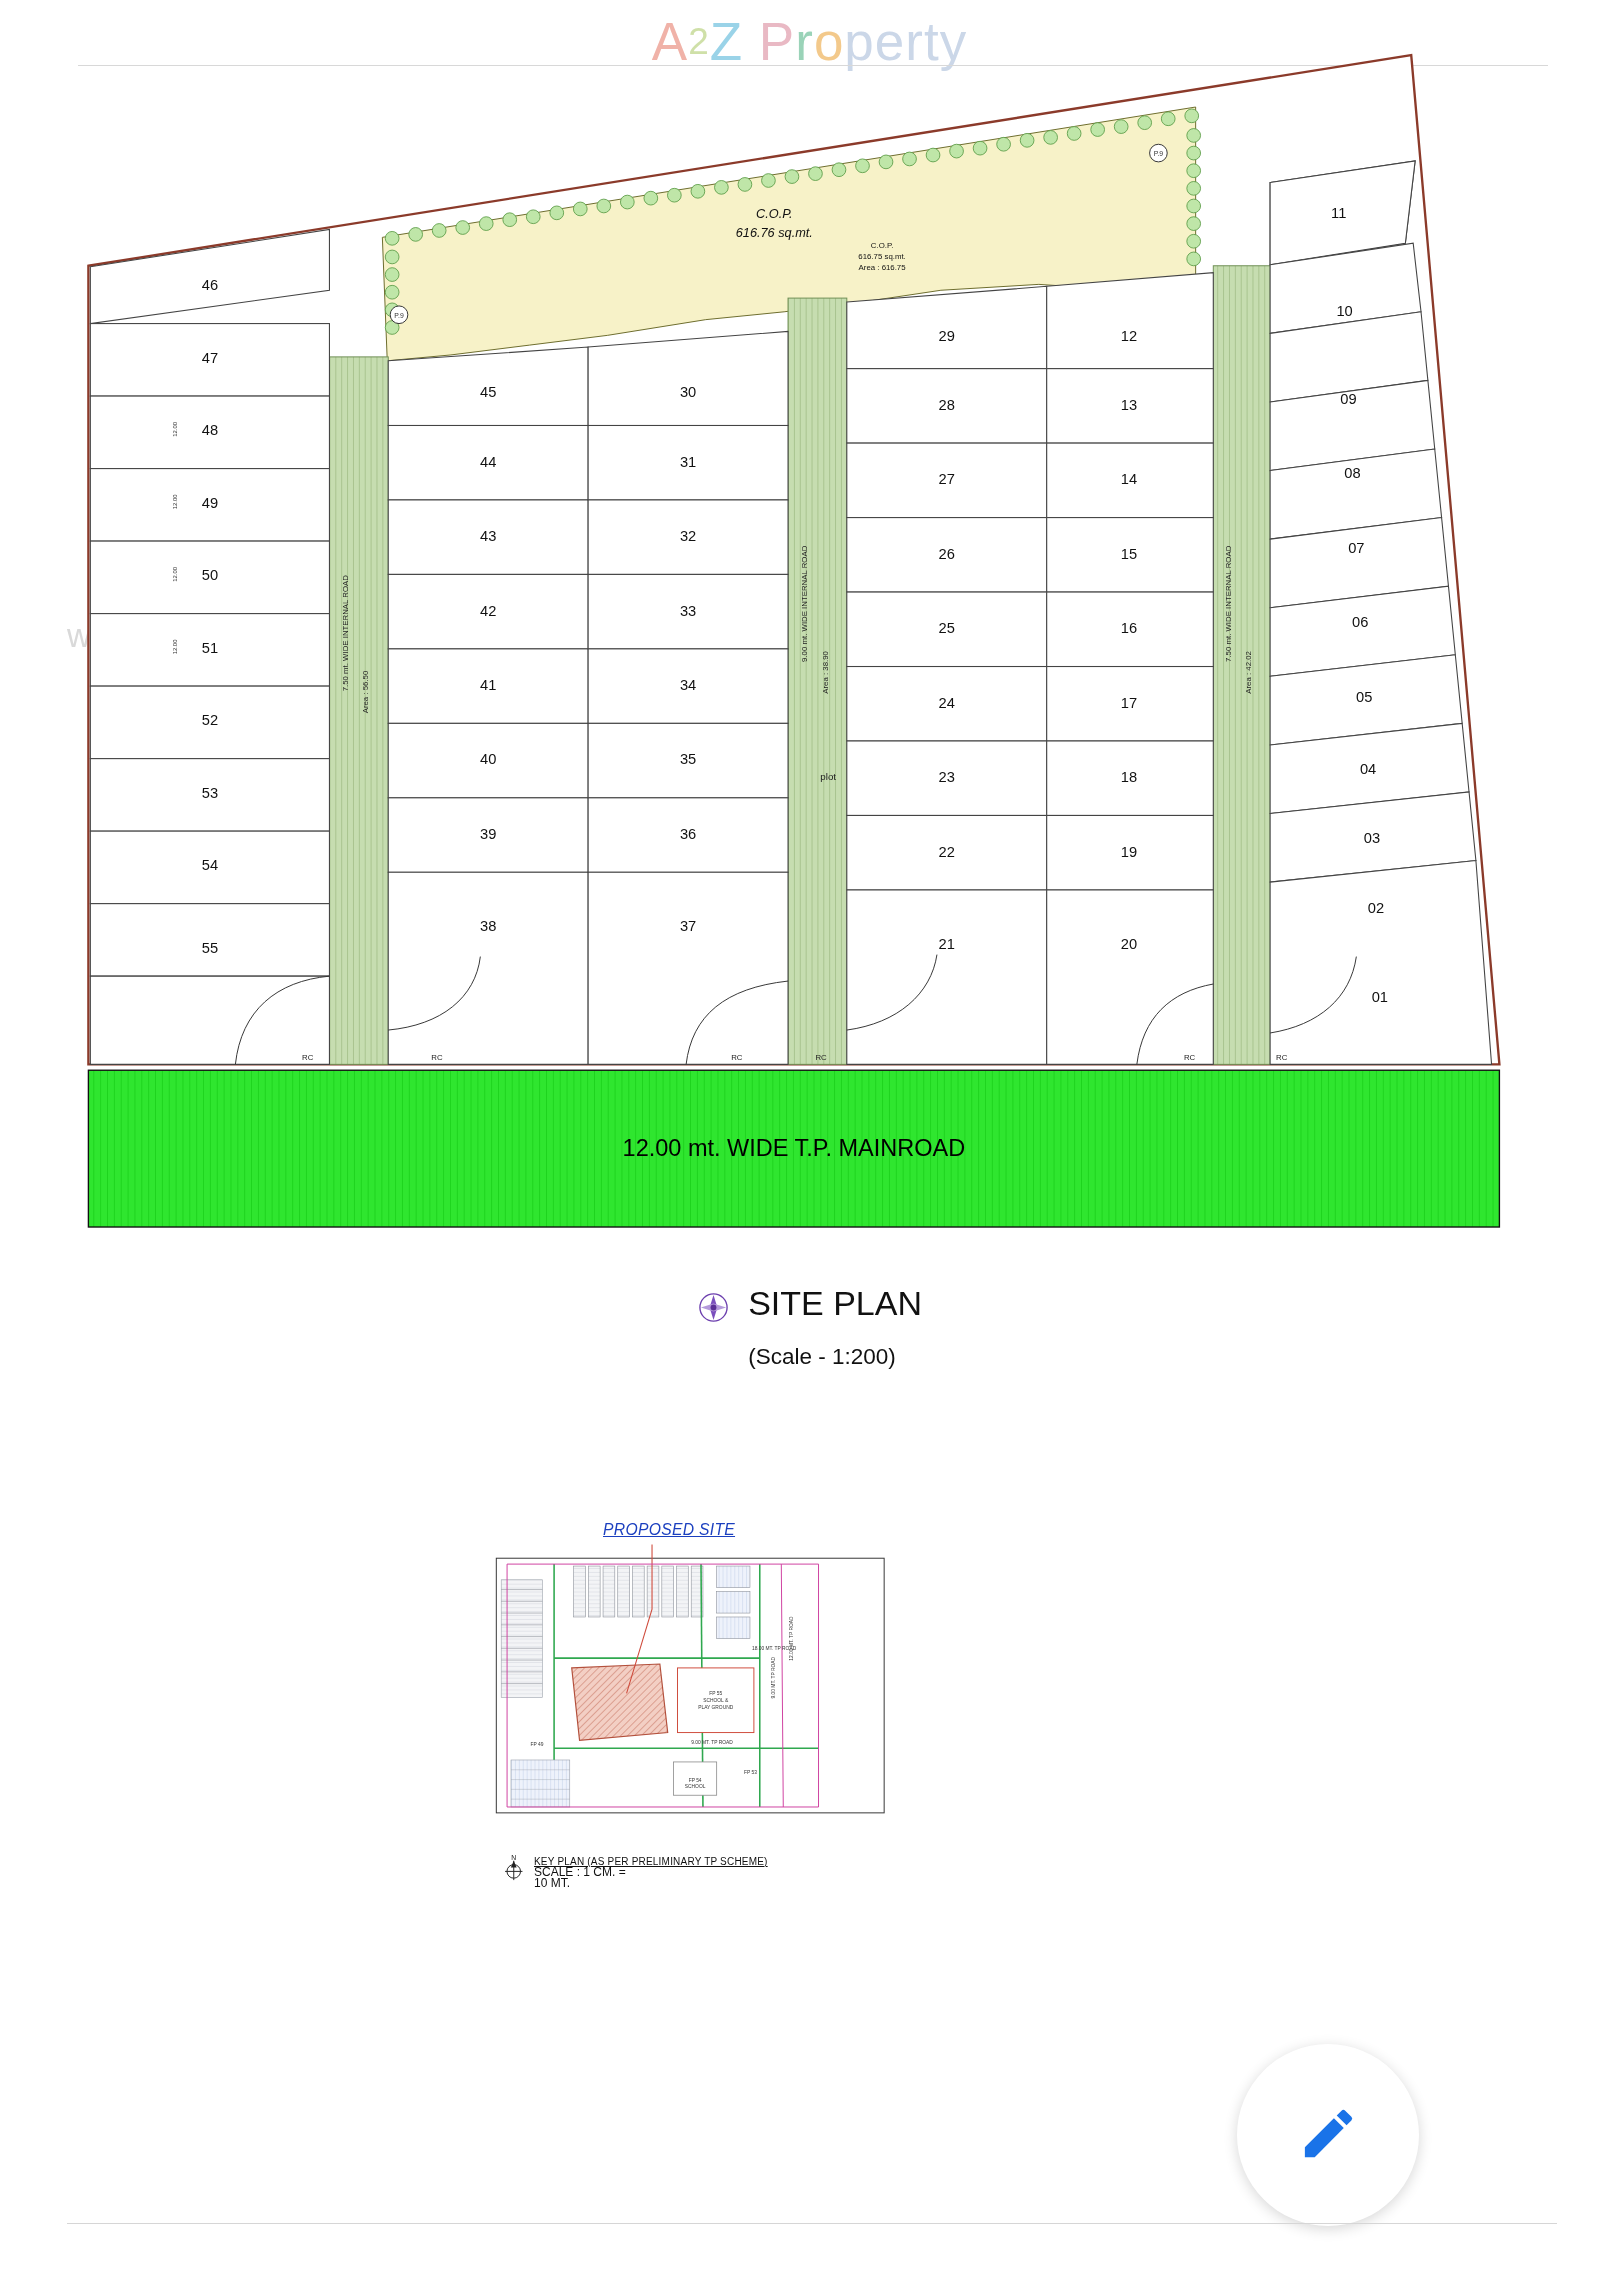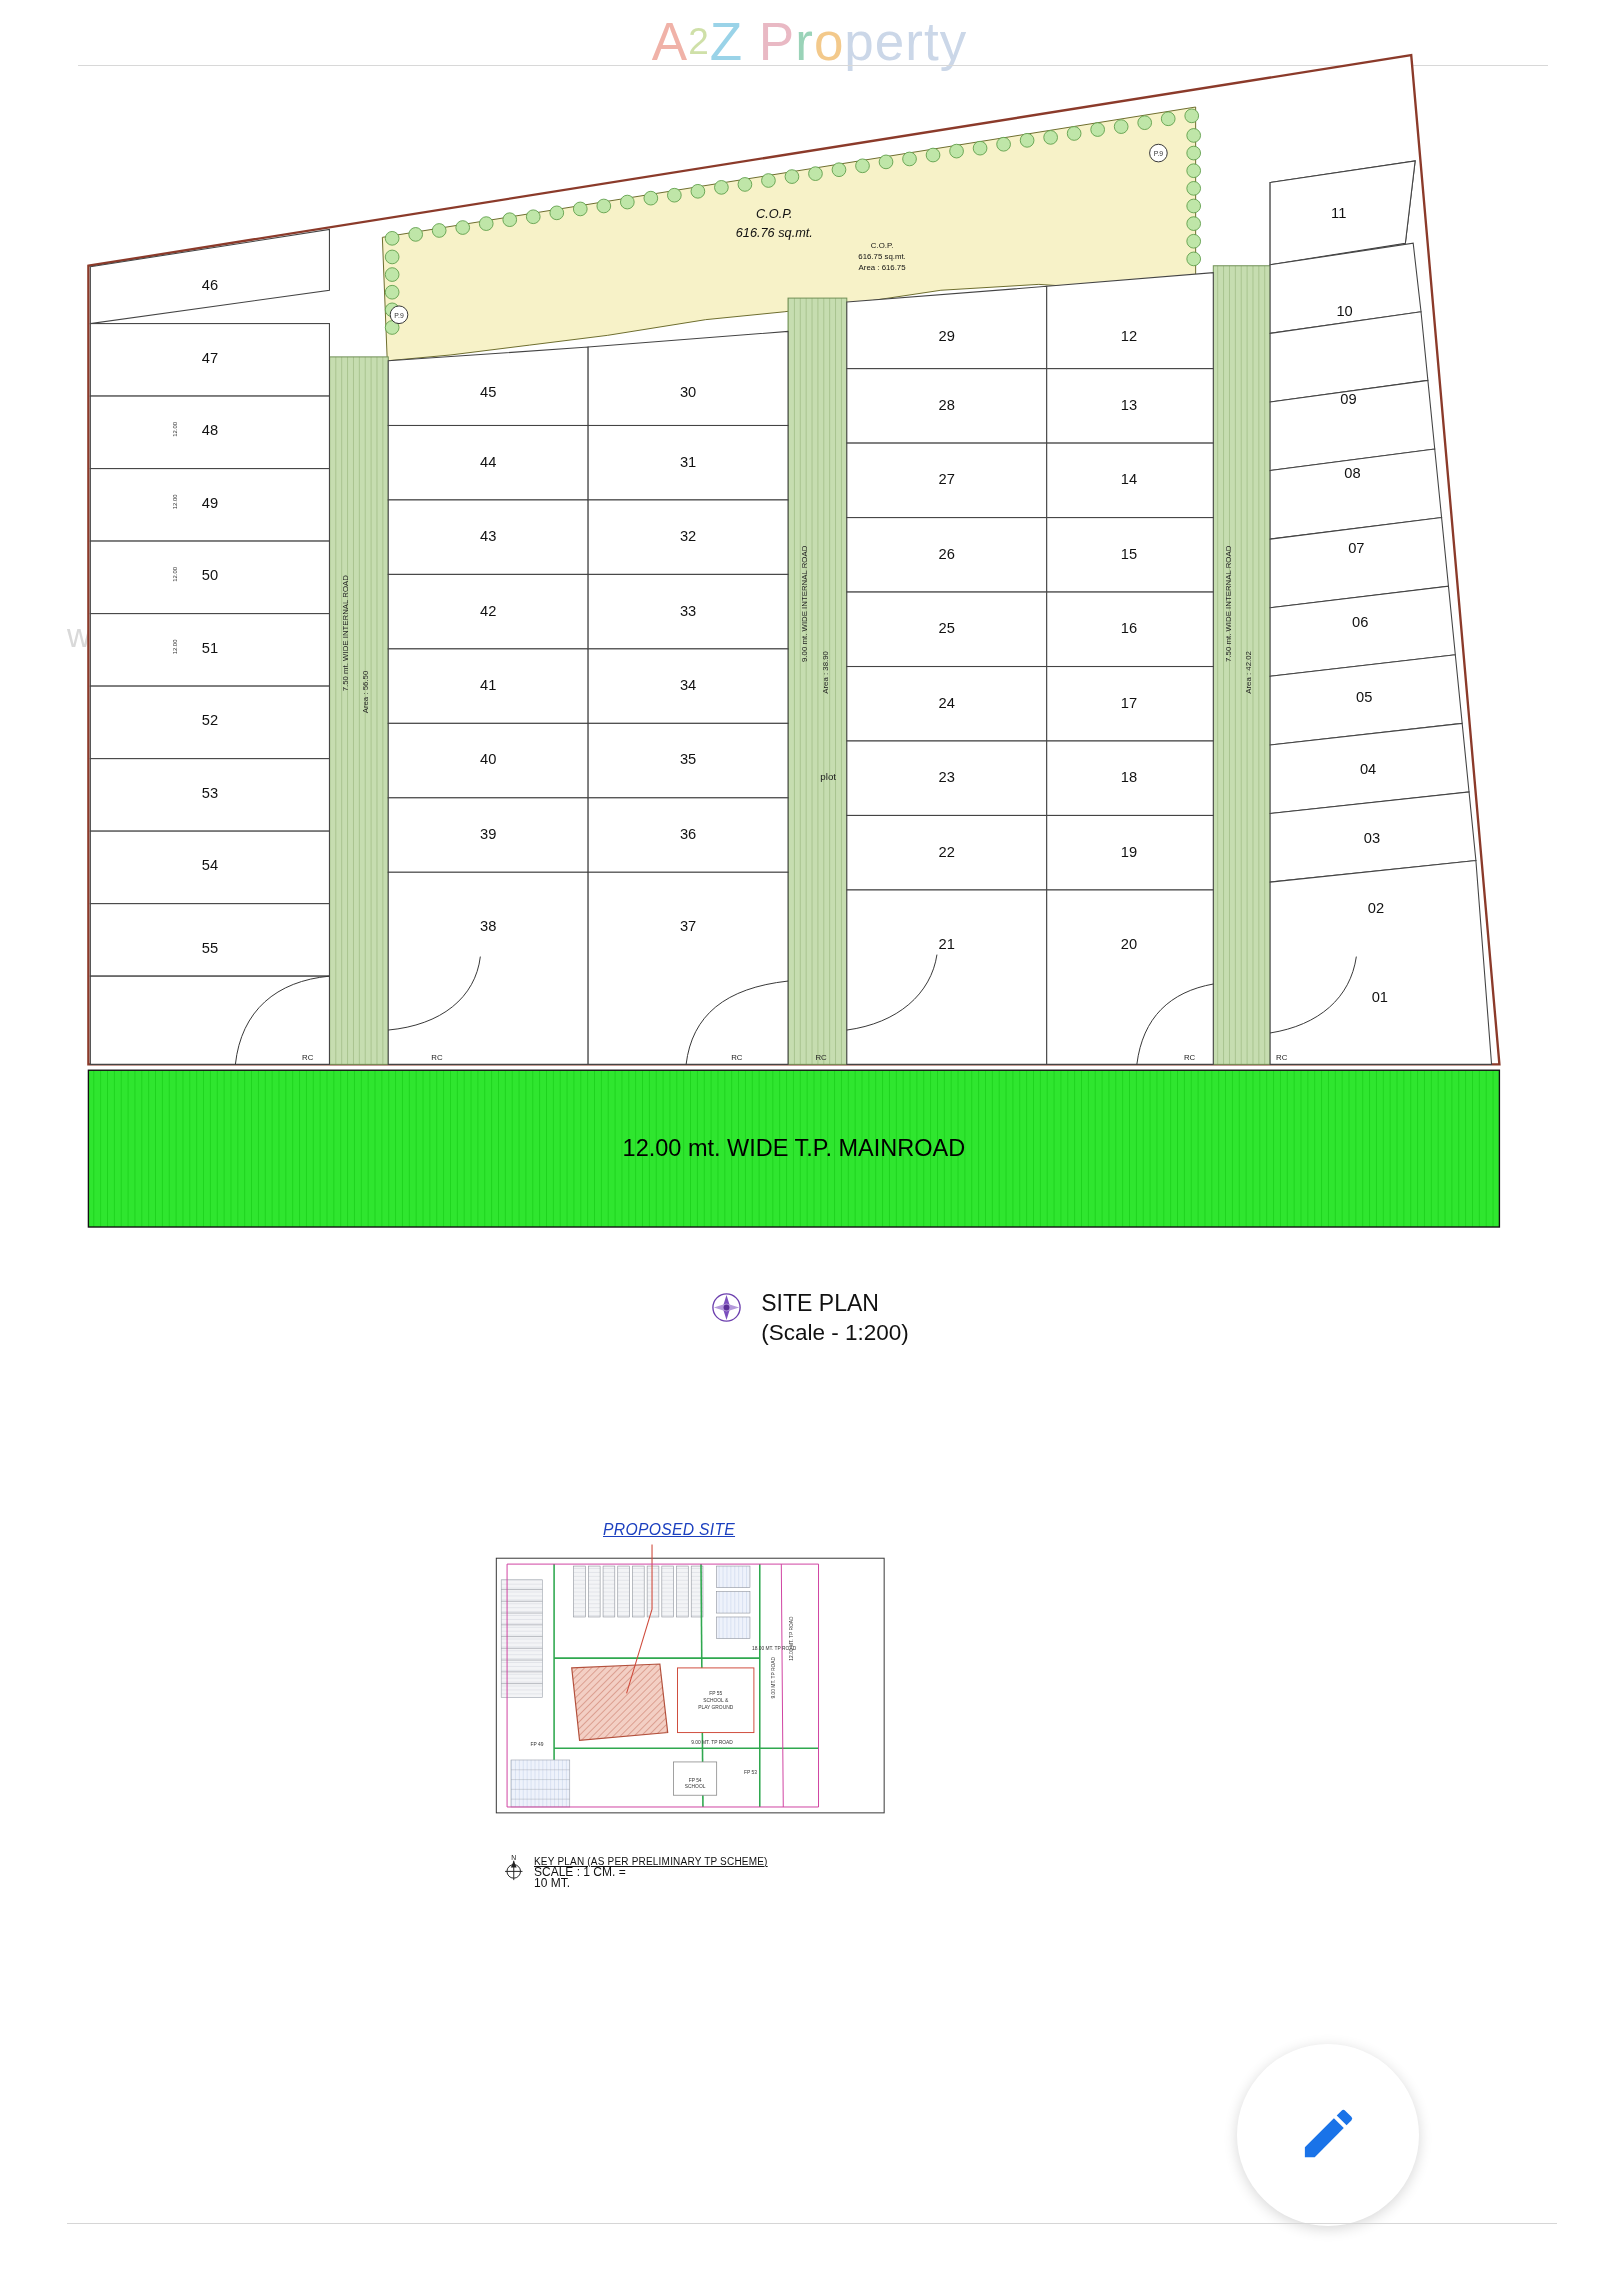--- a/index.html
+++ b/index.html
@@ -135,7 +135,7 @@
     text-align: left;
   }
   #site-plan-caption .cap-title {
-    font-size: 23px;
+    font-size: 34px;
     color: #111;
     line-height: 29px;
   }

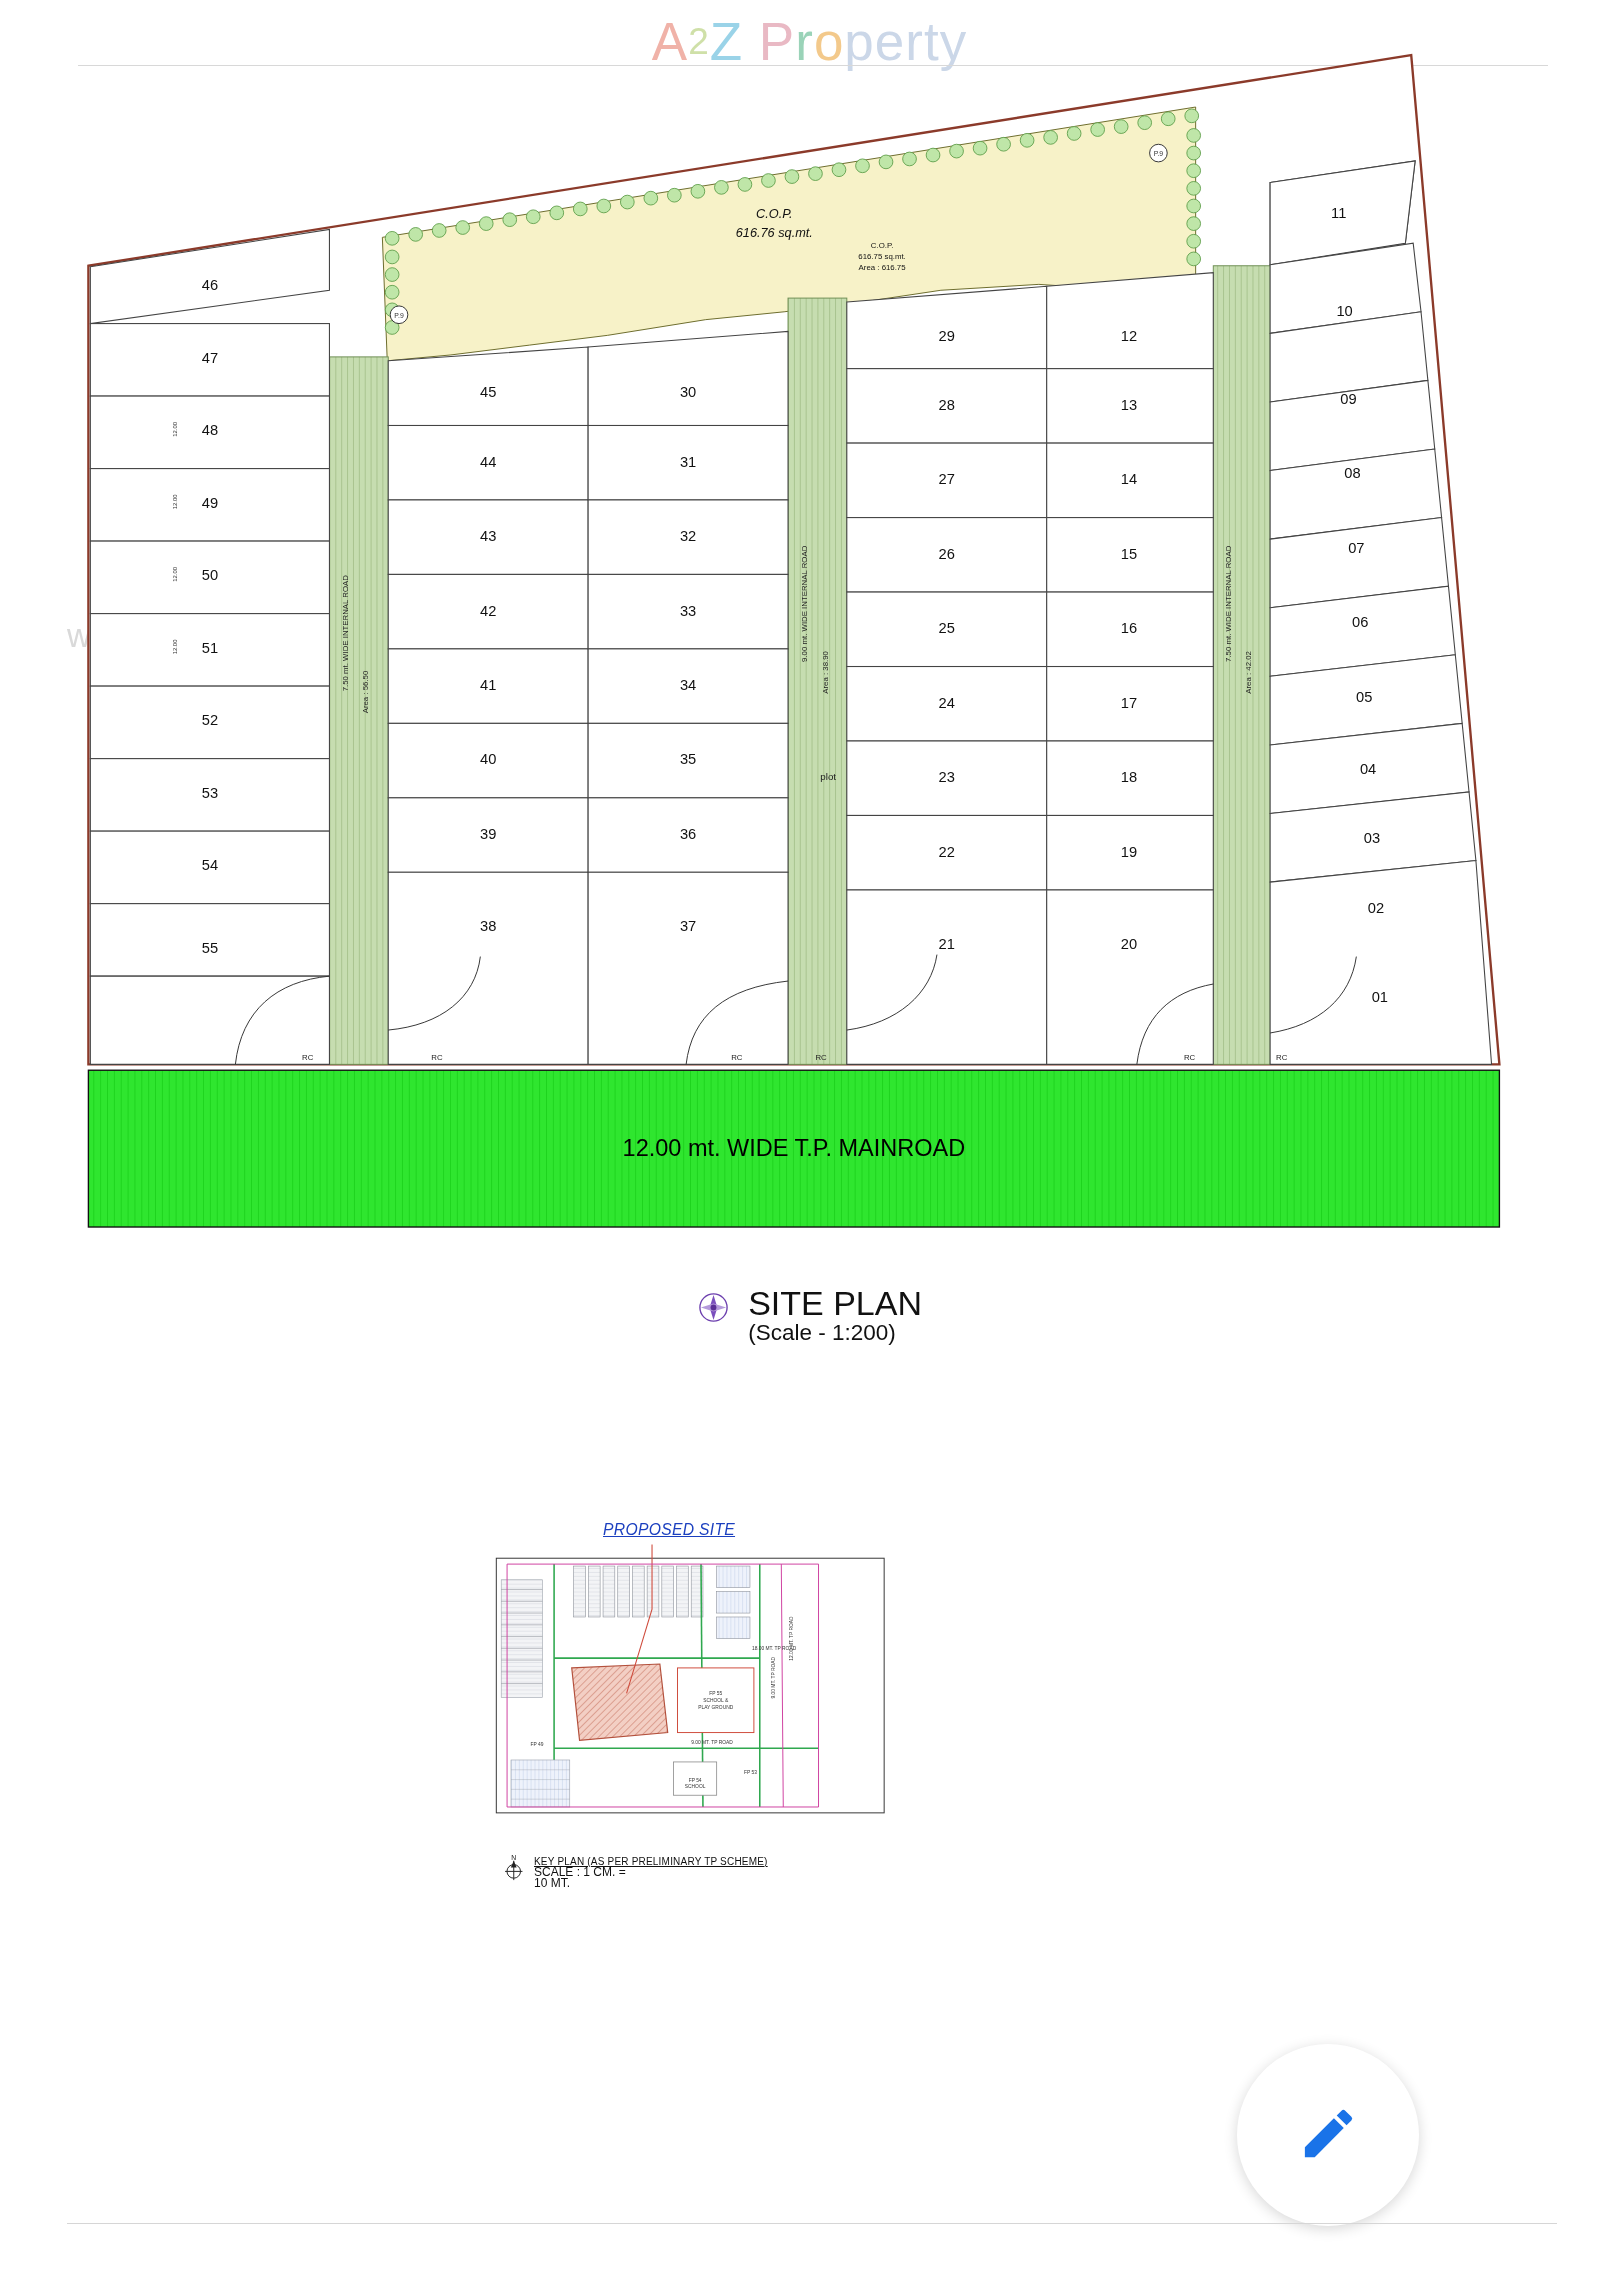--- a/index.html
+++ b/index.html
@@ -143,6 +143,7 @@
     font-size: 22.5px;
     color: #111;
     line-height: 29px;
+    margin-top: 24px;
   }
   #compass-badge {
     display: inline-block;

